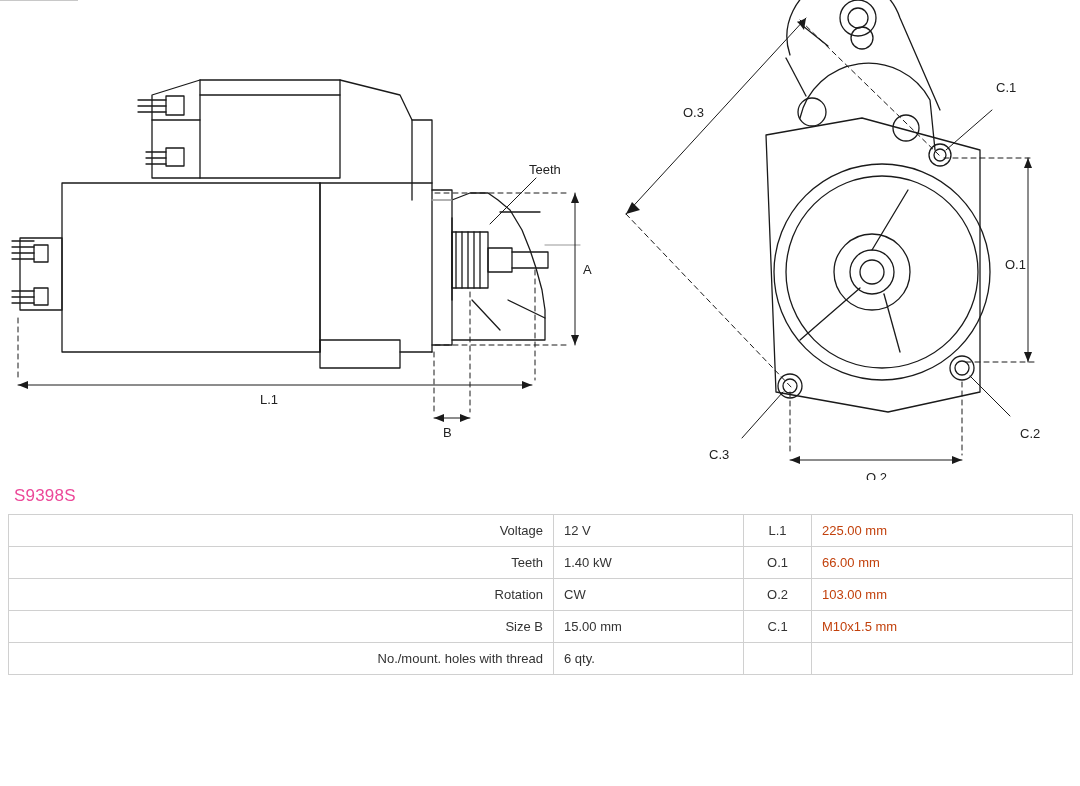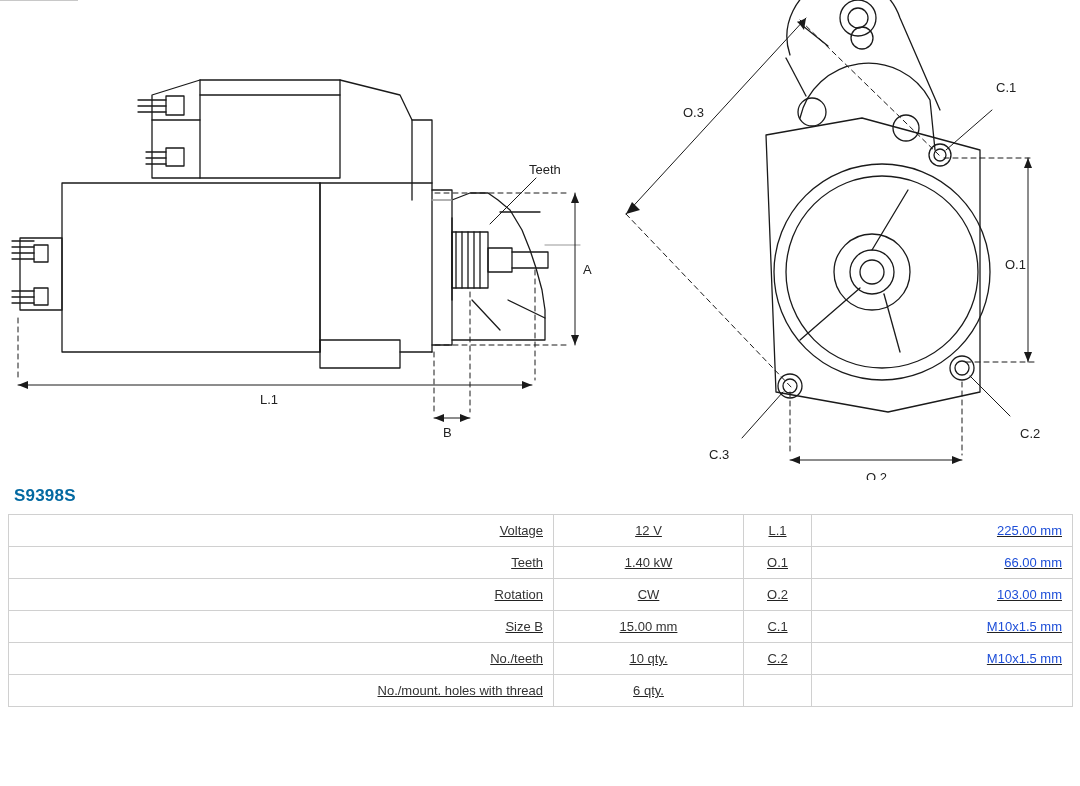--- a/index.html
+++ b/index.html
@@ -24,9 +24,9 @@
     display: block;
   }
   .part-title {
-    color: #0369a1;
+    color: #ec4899;
     font-size: 17px;
-    font-weight: bold;
+    font-weight: normal;
     margin: 0;
     padding: 6px 0 8px 14px;
     letter-spacing: 0.2px;

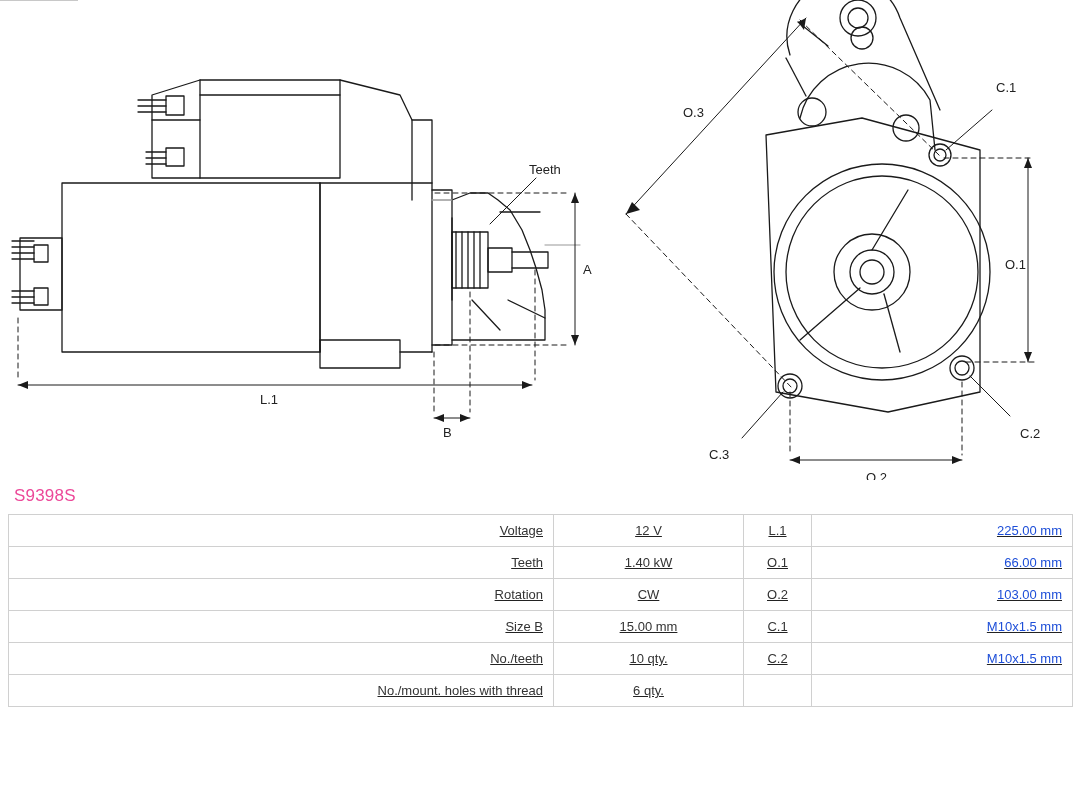--- a/index.html
+++ b/index.html
@@ -33,7 +33,6 @@
   }
   .spec-table-wrap {
     padding: 0 8px 0 8px;
-    text-decoration: underline;
   }
   table.spec {
     border-collapse: collapse;

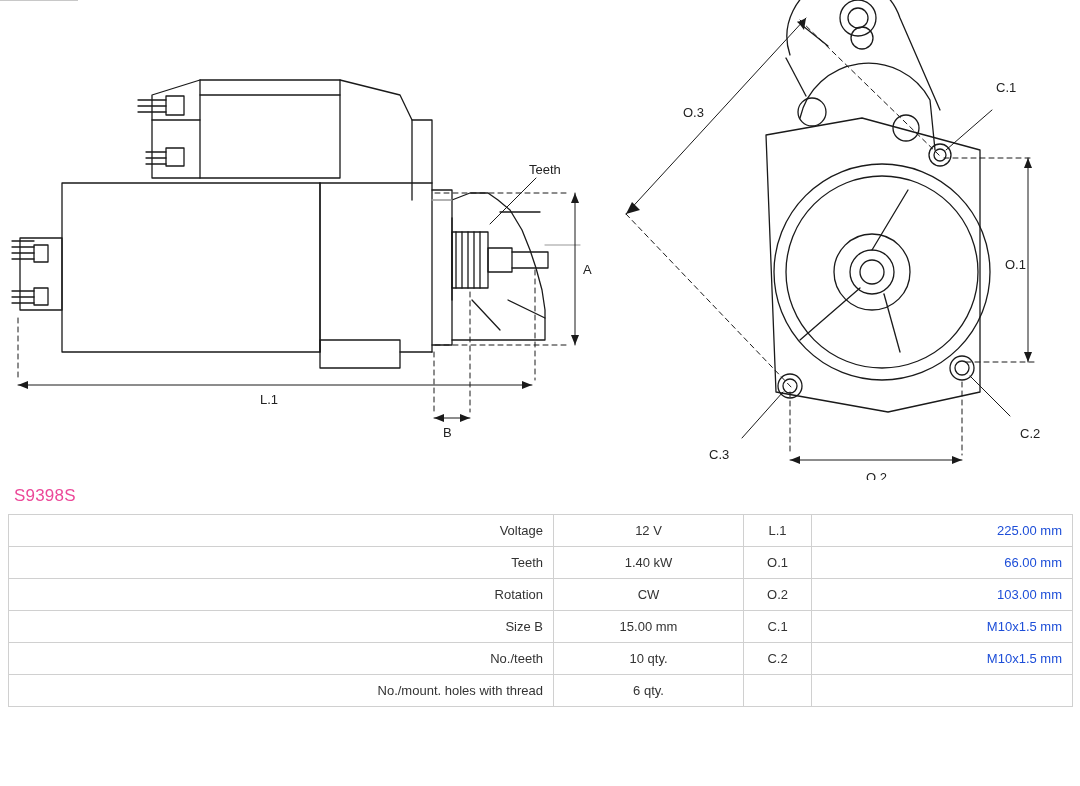--- a/index.html
+++ b/index.html
@@ -53,7 +53,7 @@
     color: #333333;
   }
   td.value {
-    text-align: center;
+    text-align: left;
     color: #333333;
   }
   td.label2 {

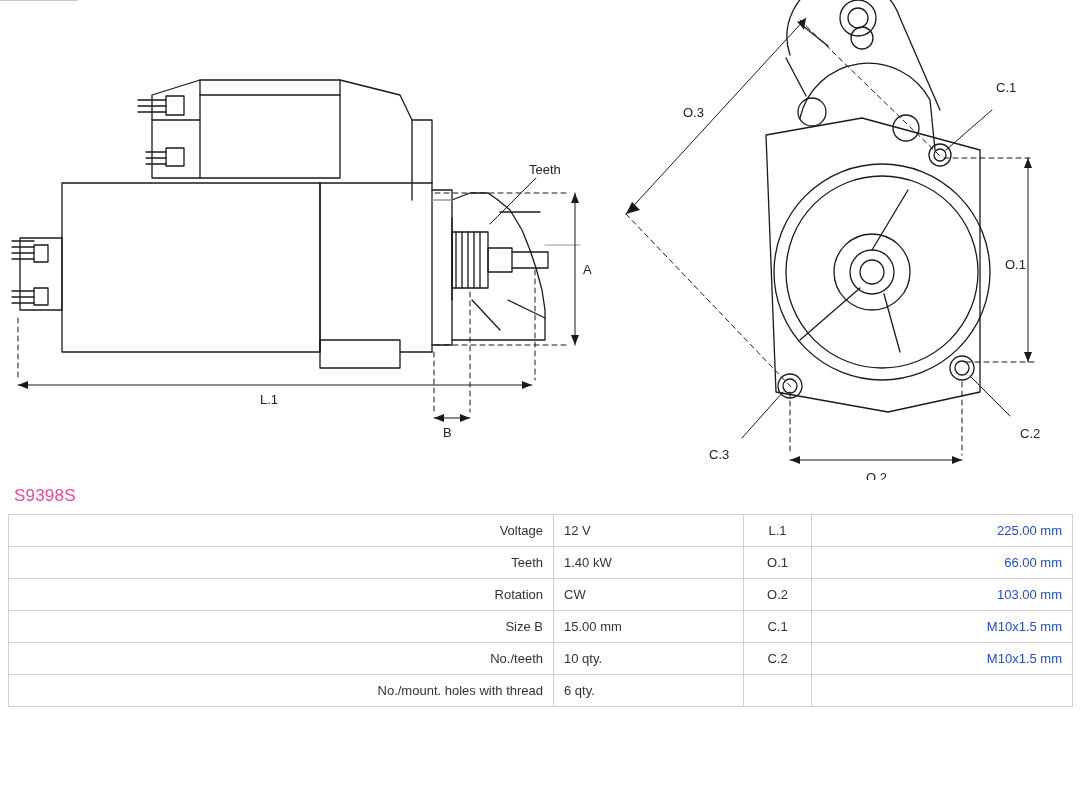--- a/index.html
+++ b/index.html
@@ -62,8 +62,7 @@
     color: #333333;
   }
   td.value2 {
-    text-align: right;
-    color: #1d4ed8;
+    color: #c2410c;
   }
   col.c1 { width: 545px; }
   col.c2 { width: 190px; }

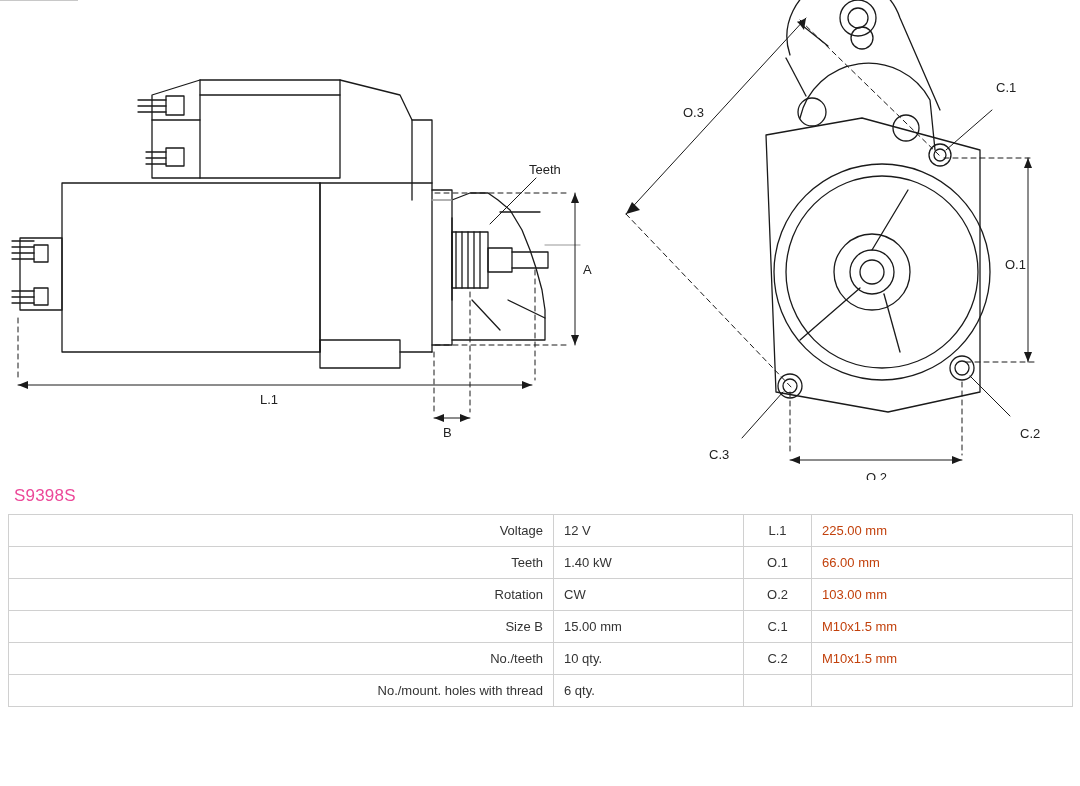--- a/index.html
+++ b/index.html
@@ -254,12 +254,6 @@
         <td class="value2">M10x1.5 mm</td>
       </tr>
       <tr>
-        <td class="label">No./teeth</td>
-        <td class="value">10 qty.</td>
-        <td class="label2">C.2</td>
-        <td class="value2">M10x1.5 mm</td>
-      </tr>
-      <tr>
         <td class="label">No./mount. holes with thread</td>
         <td class="value">6 qty.</td>
         <td class="label2"></td>

